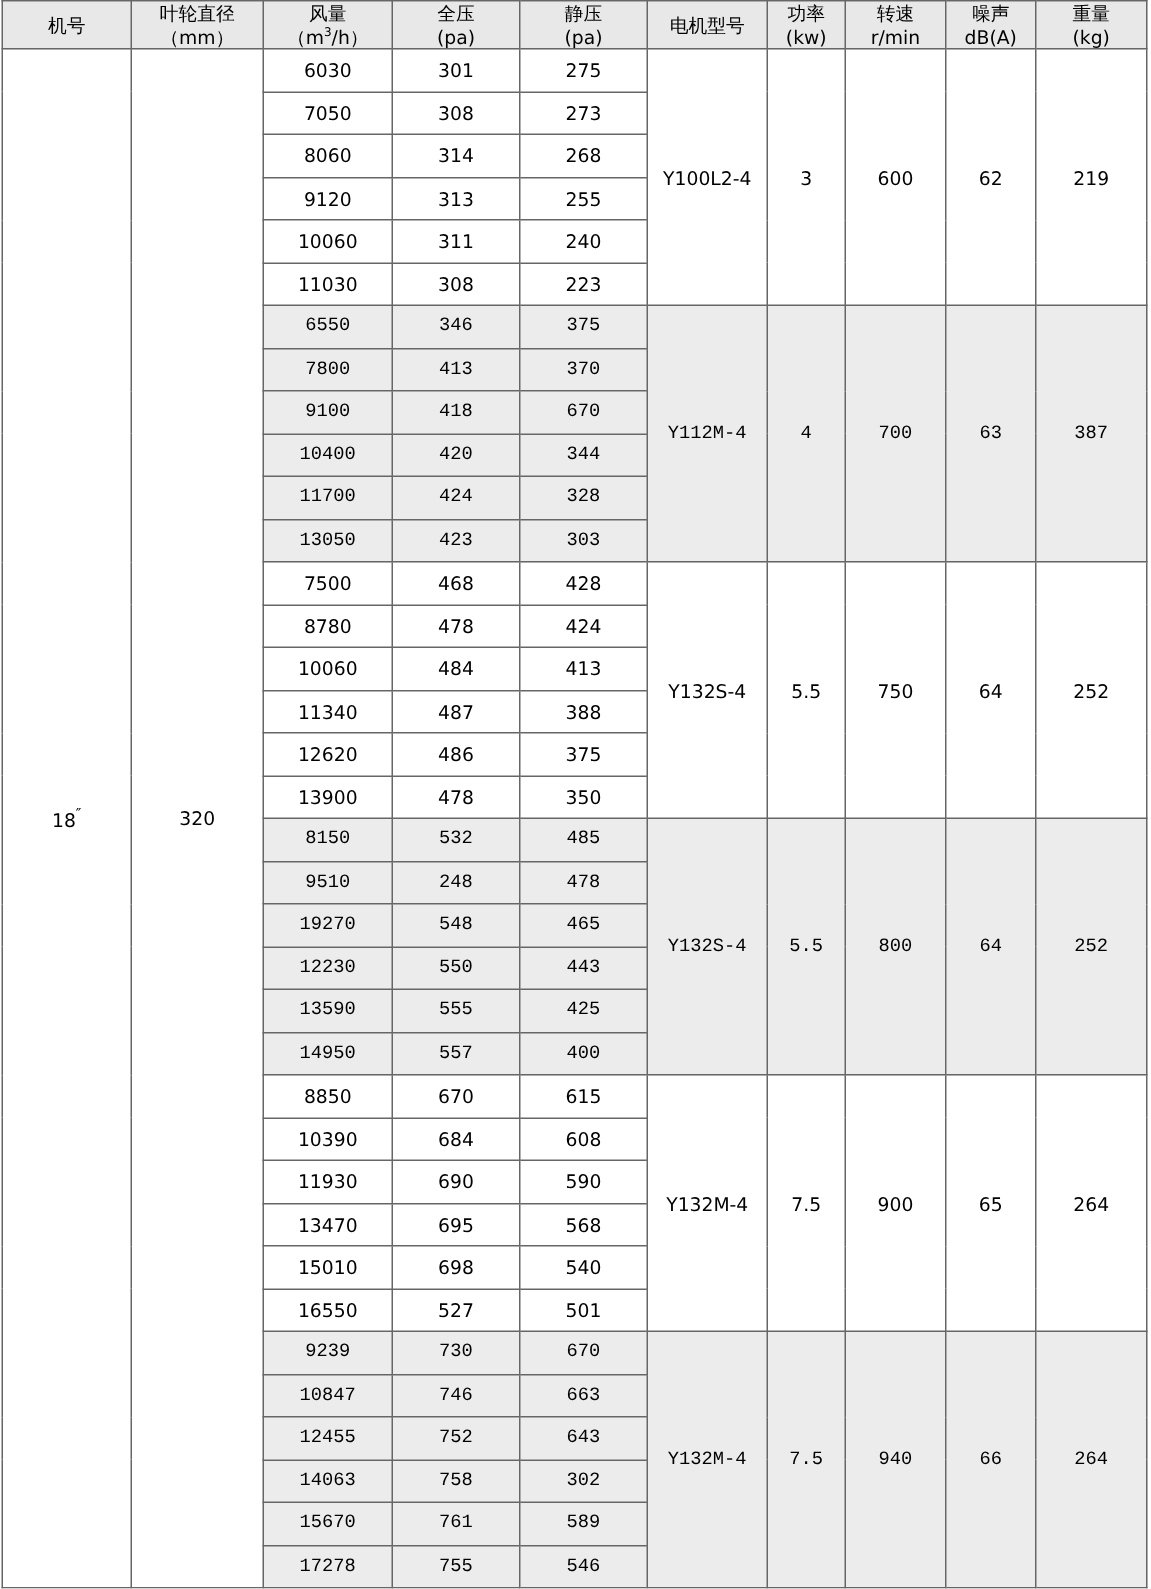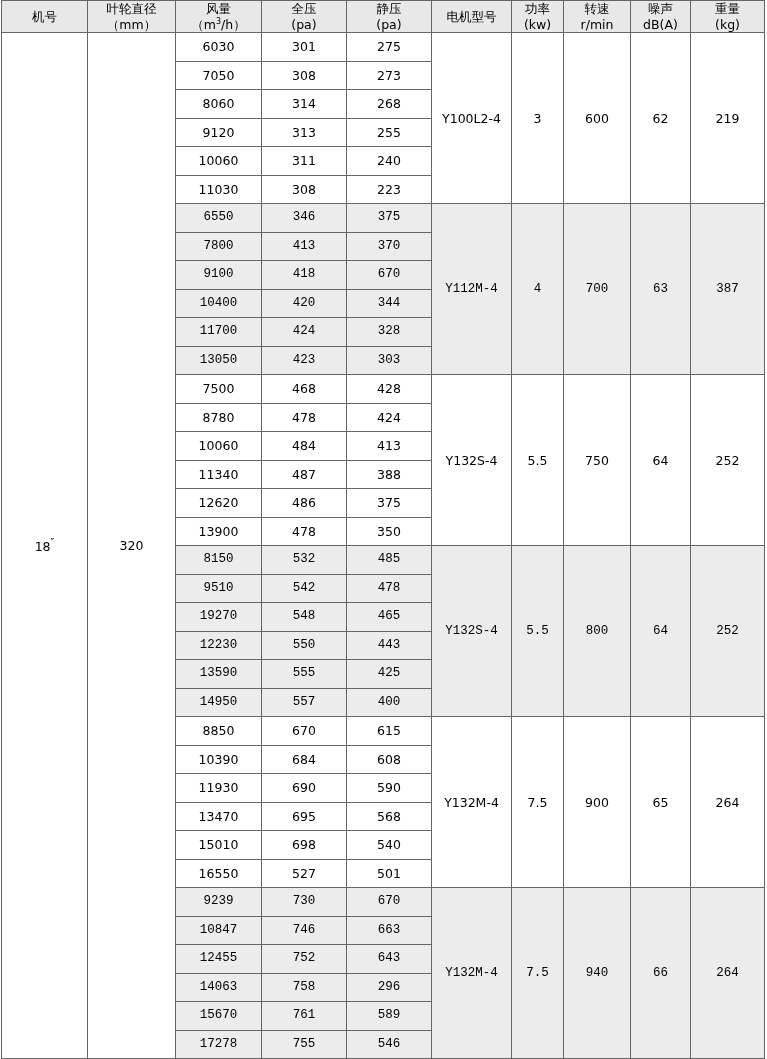--- a/index.html
+++ b/index.html
@@ -251,7 +251,7 @@
       </tr>
       <tr>
         <td class="shaded">9510</td>
-        <td class="shaded">542</td>
+        <td class="shaded">248</td>
         <td class="shaded">478</td>
       </tr>
       <tr>

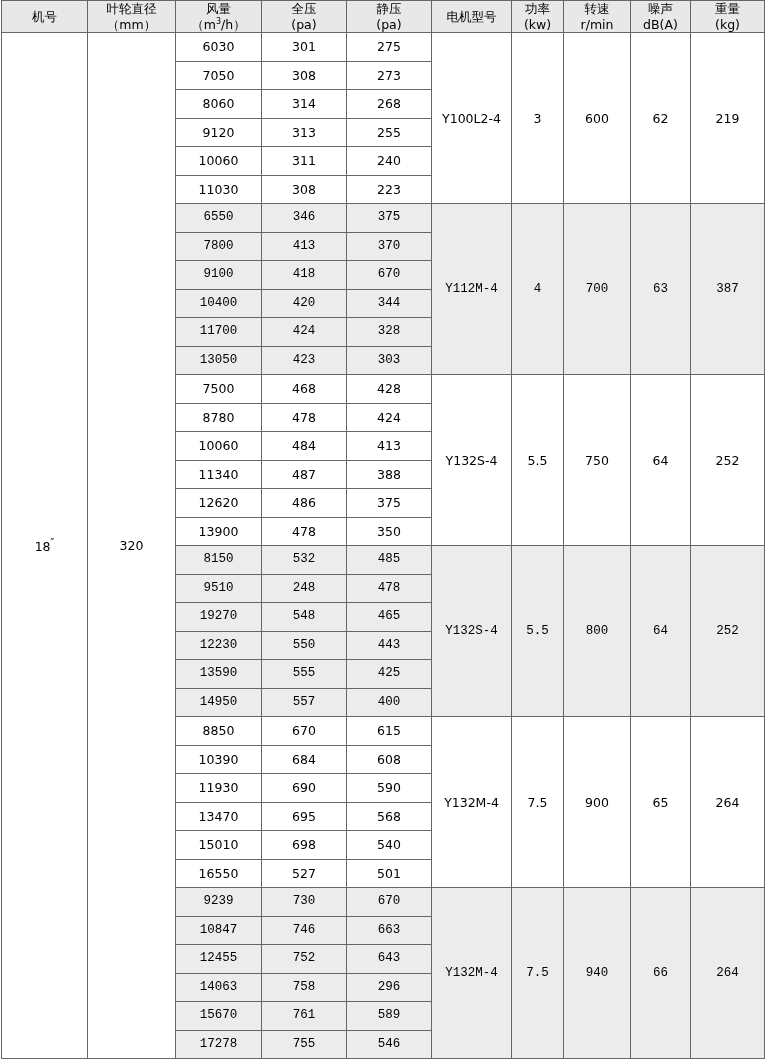--- a/index.html
+++ b/index.html
@@ -332,7 +332,7 @@
       <tr>
         <td class="shaded">14063</td>
         <td class="shaded">758</td>
-        <td class="shaded">296</td>
+        <td class="shaded">302</td>
       </tr>
       <tr>
         <td class="shaded">15670</td>

